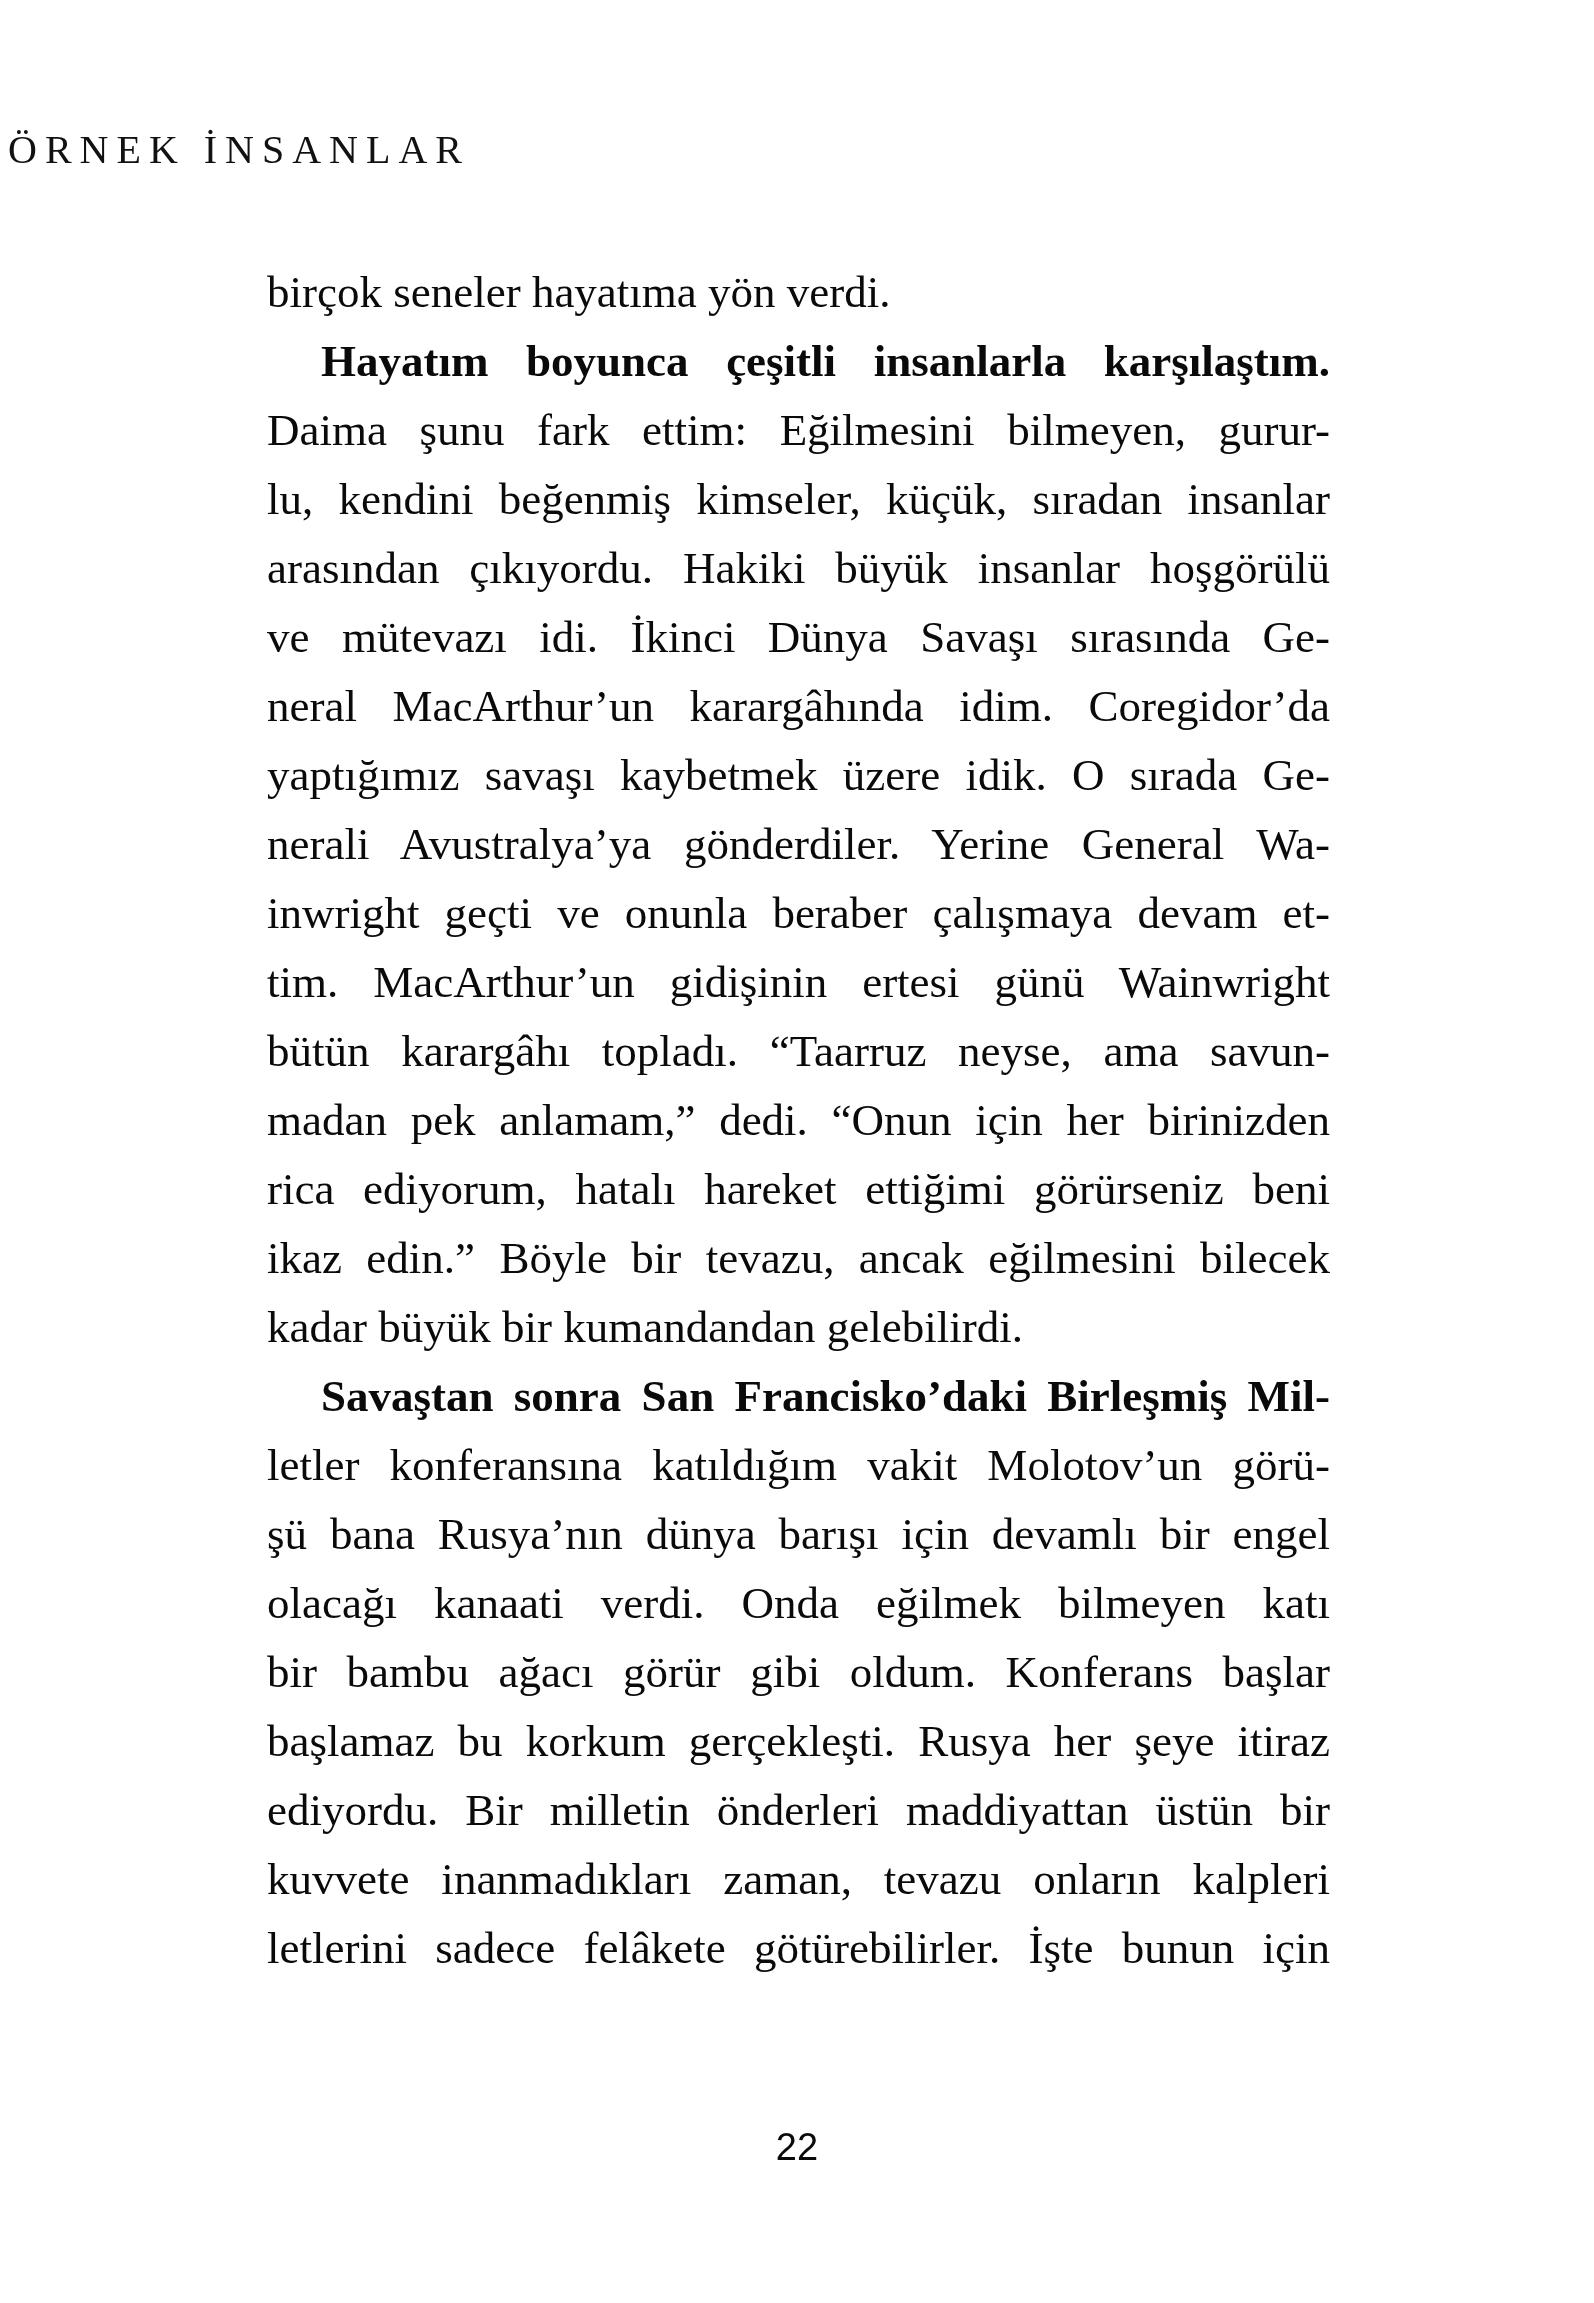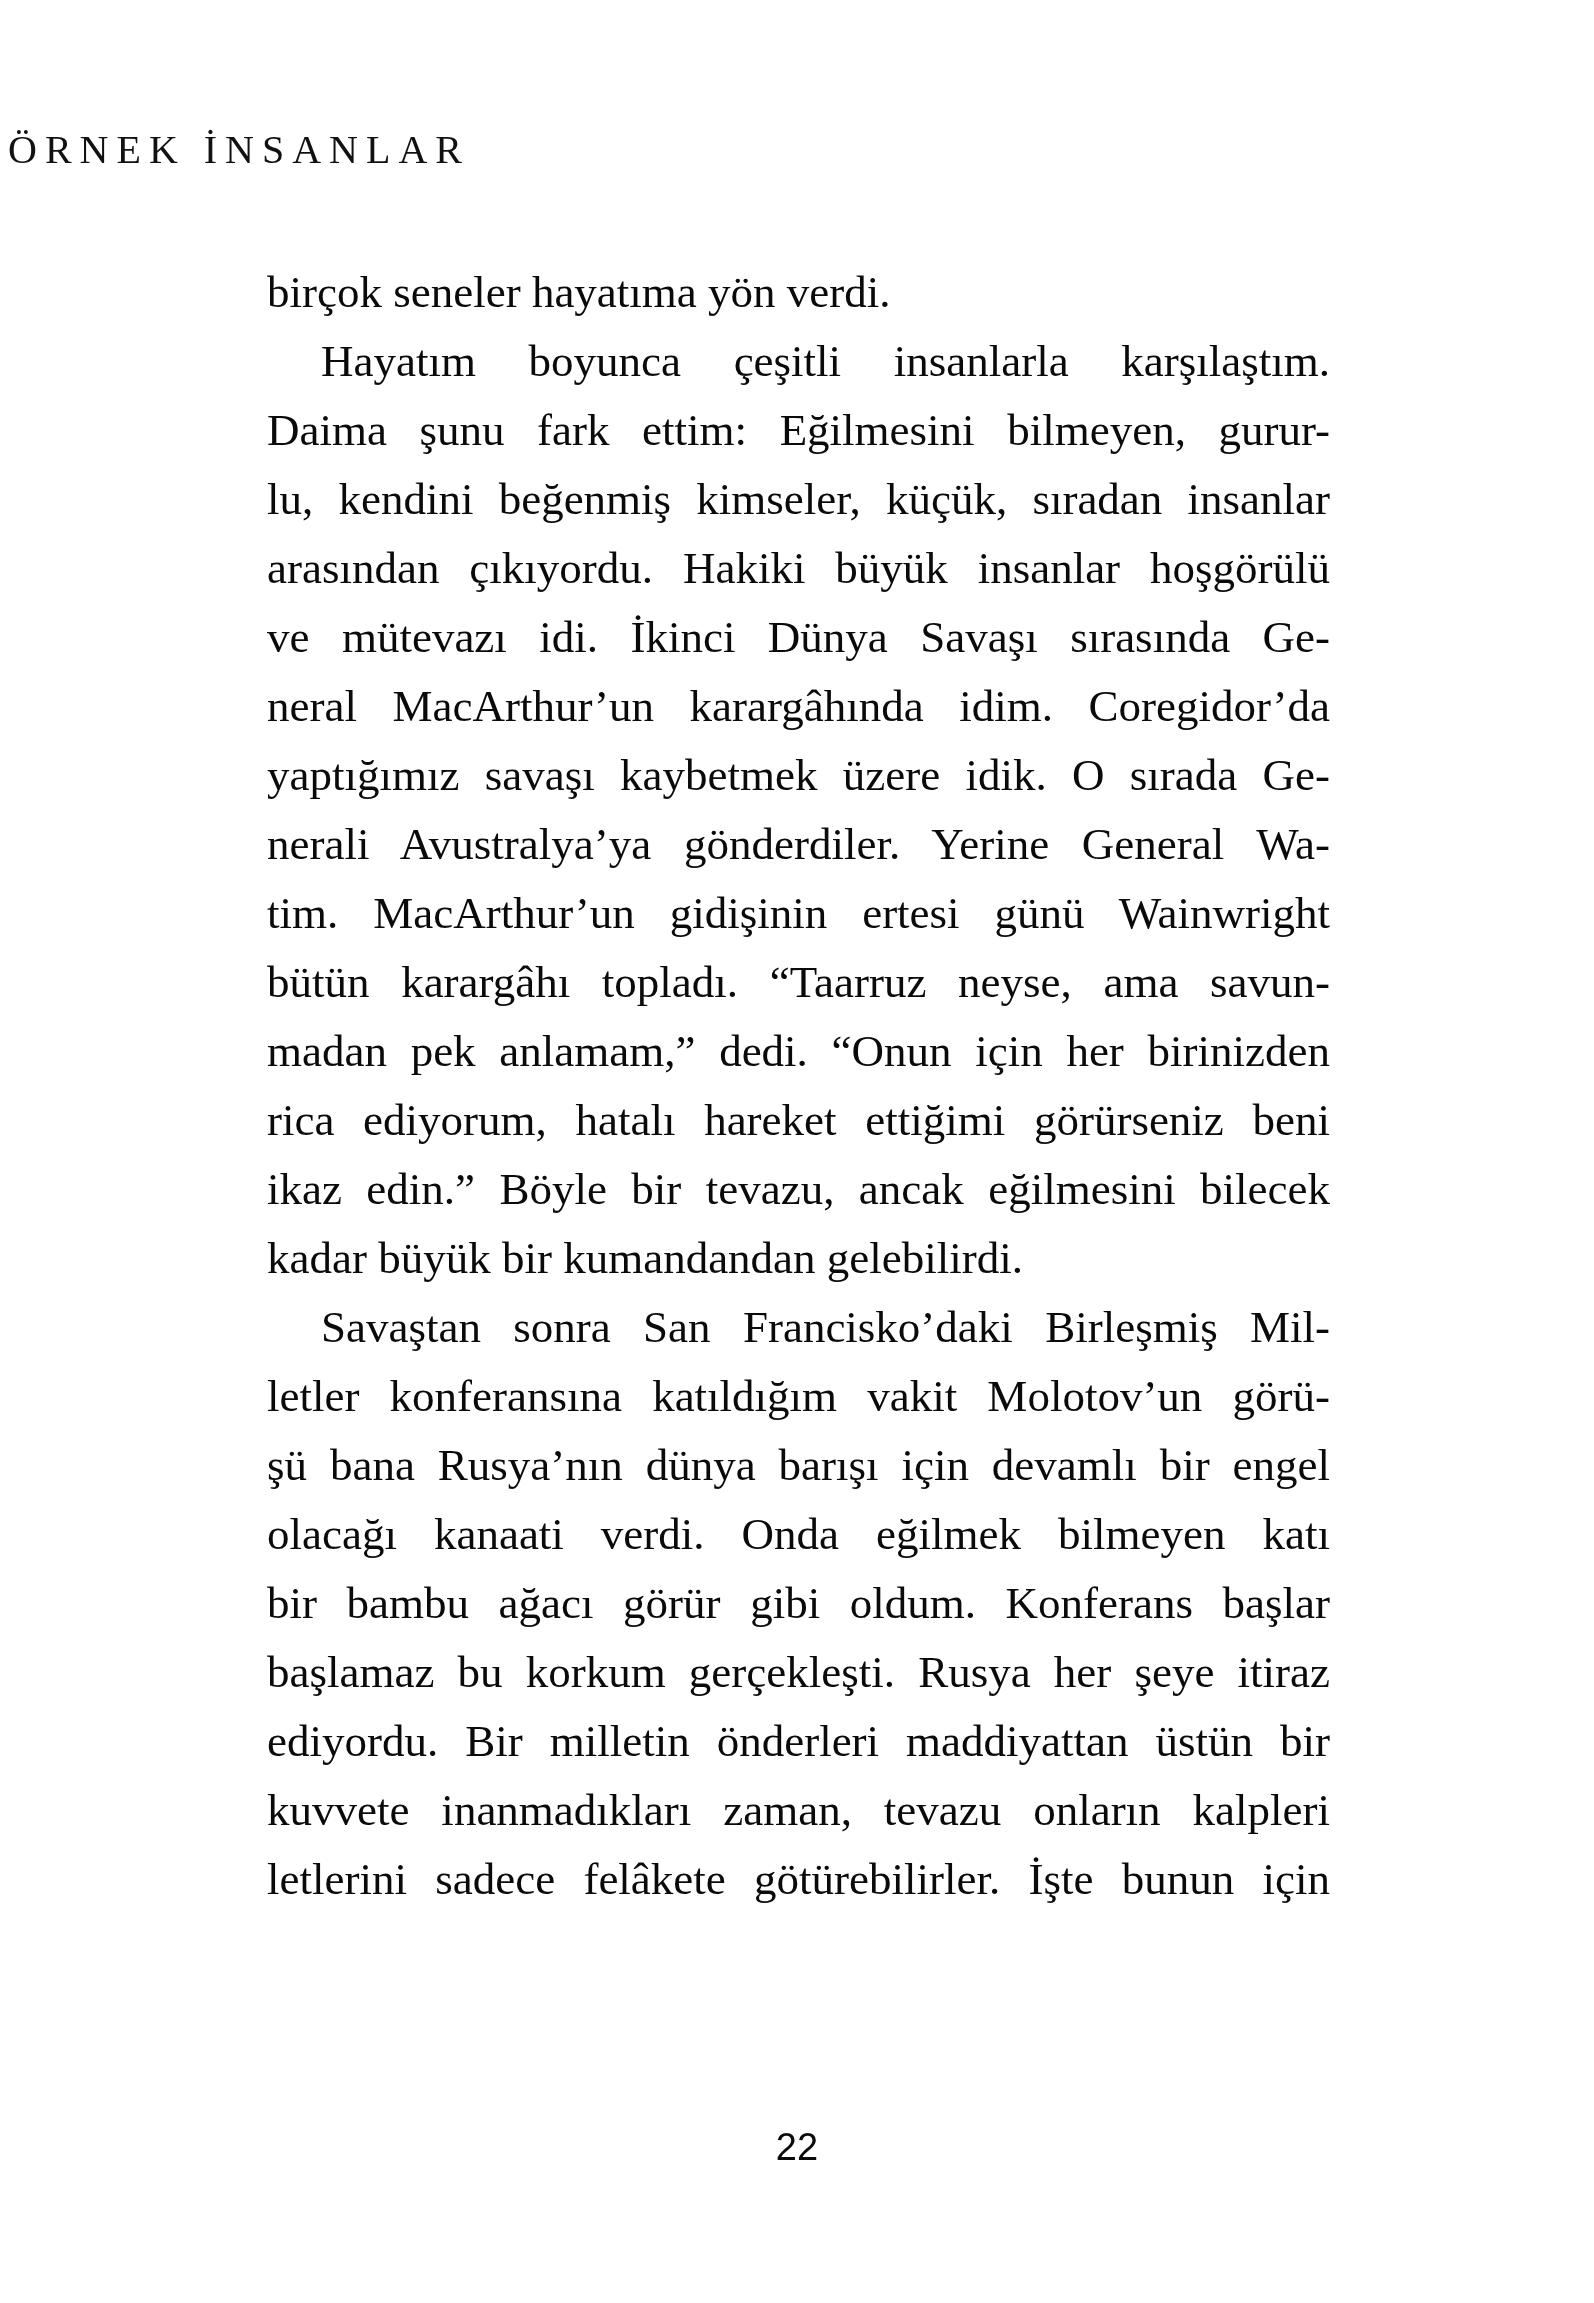--- a/index.html
+++ b/index.html
@@ -51,6 +51,7 @@
   }
   .line.indent {
     text-indent: 54px;
+    font-weight: bold;
   }
   .page-number {
     position: absolute;

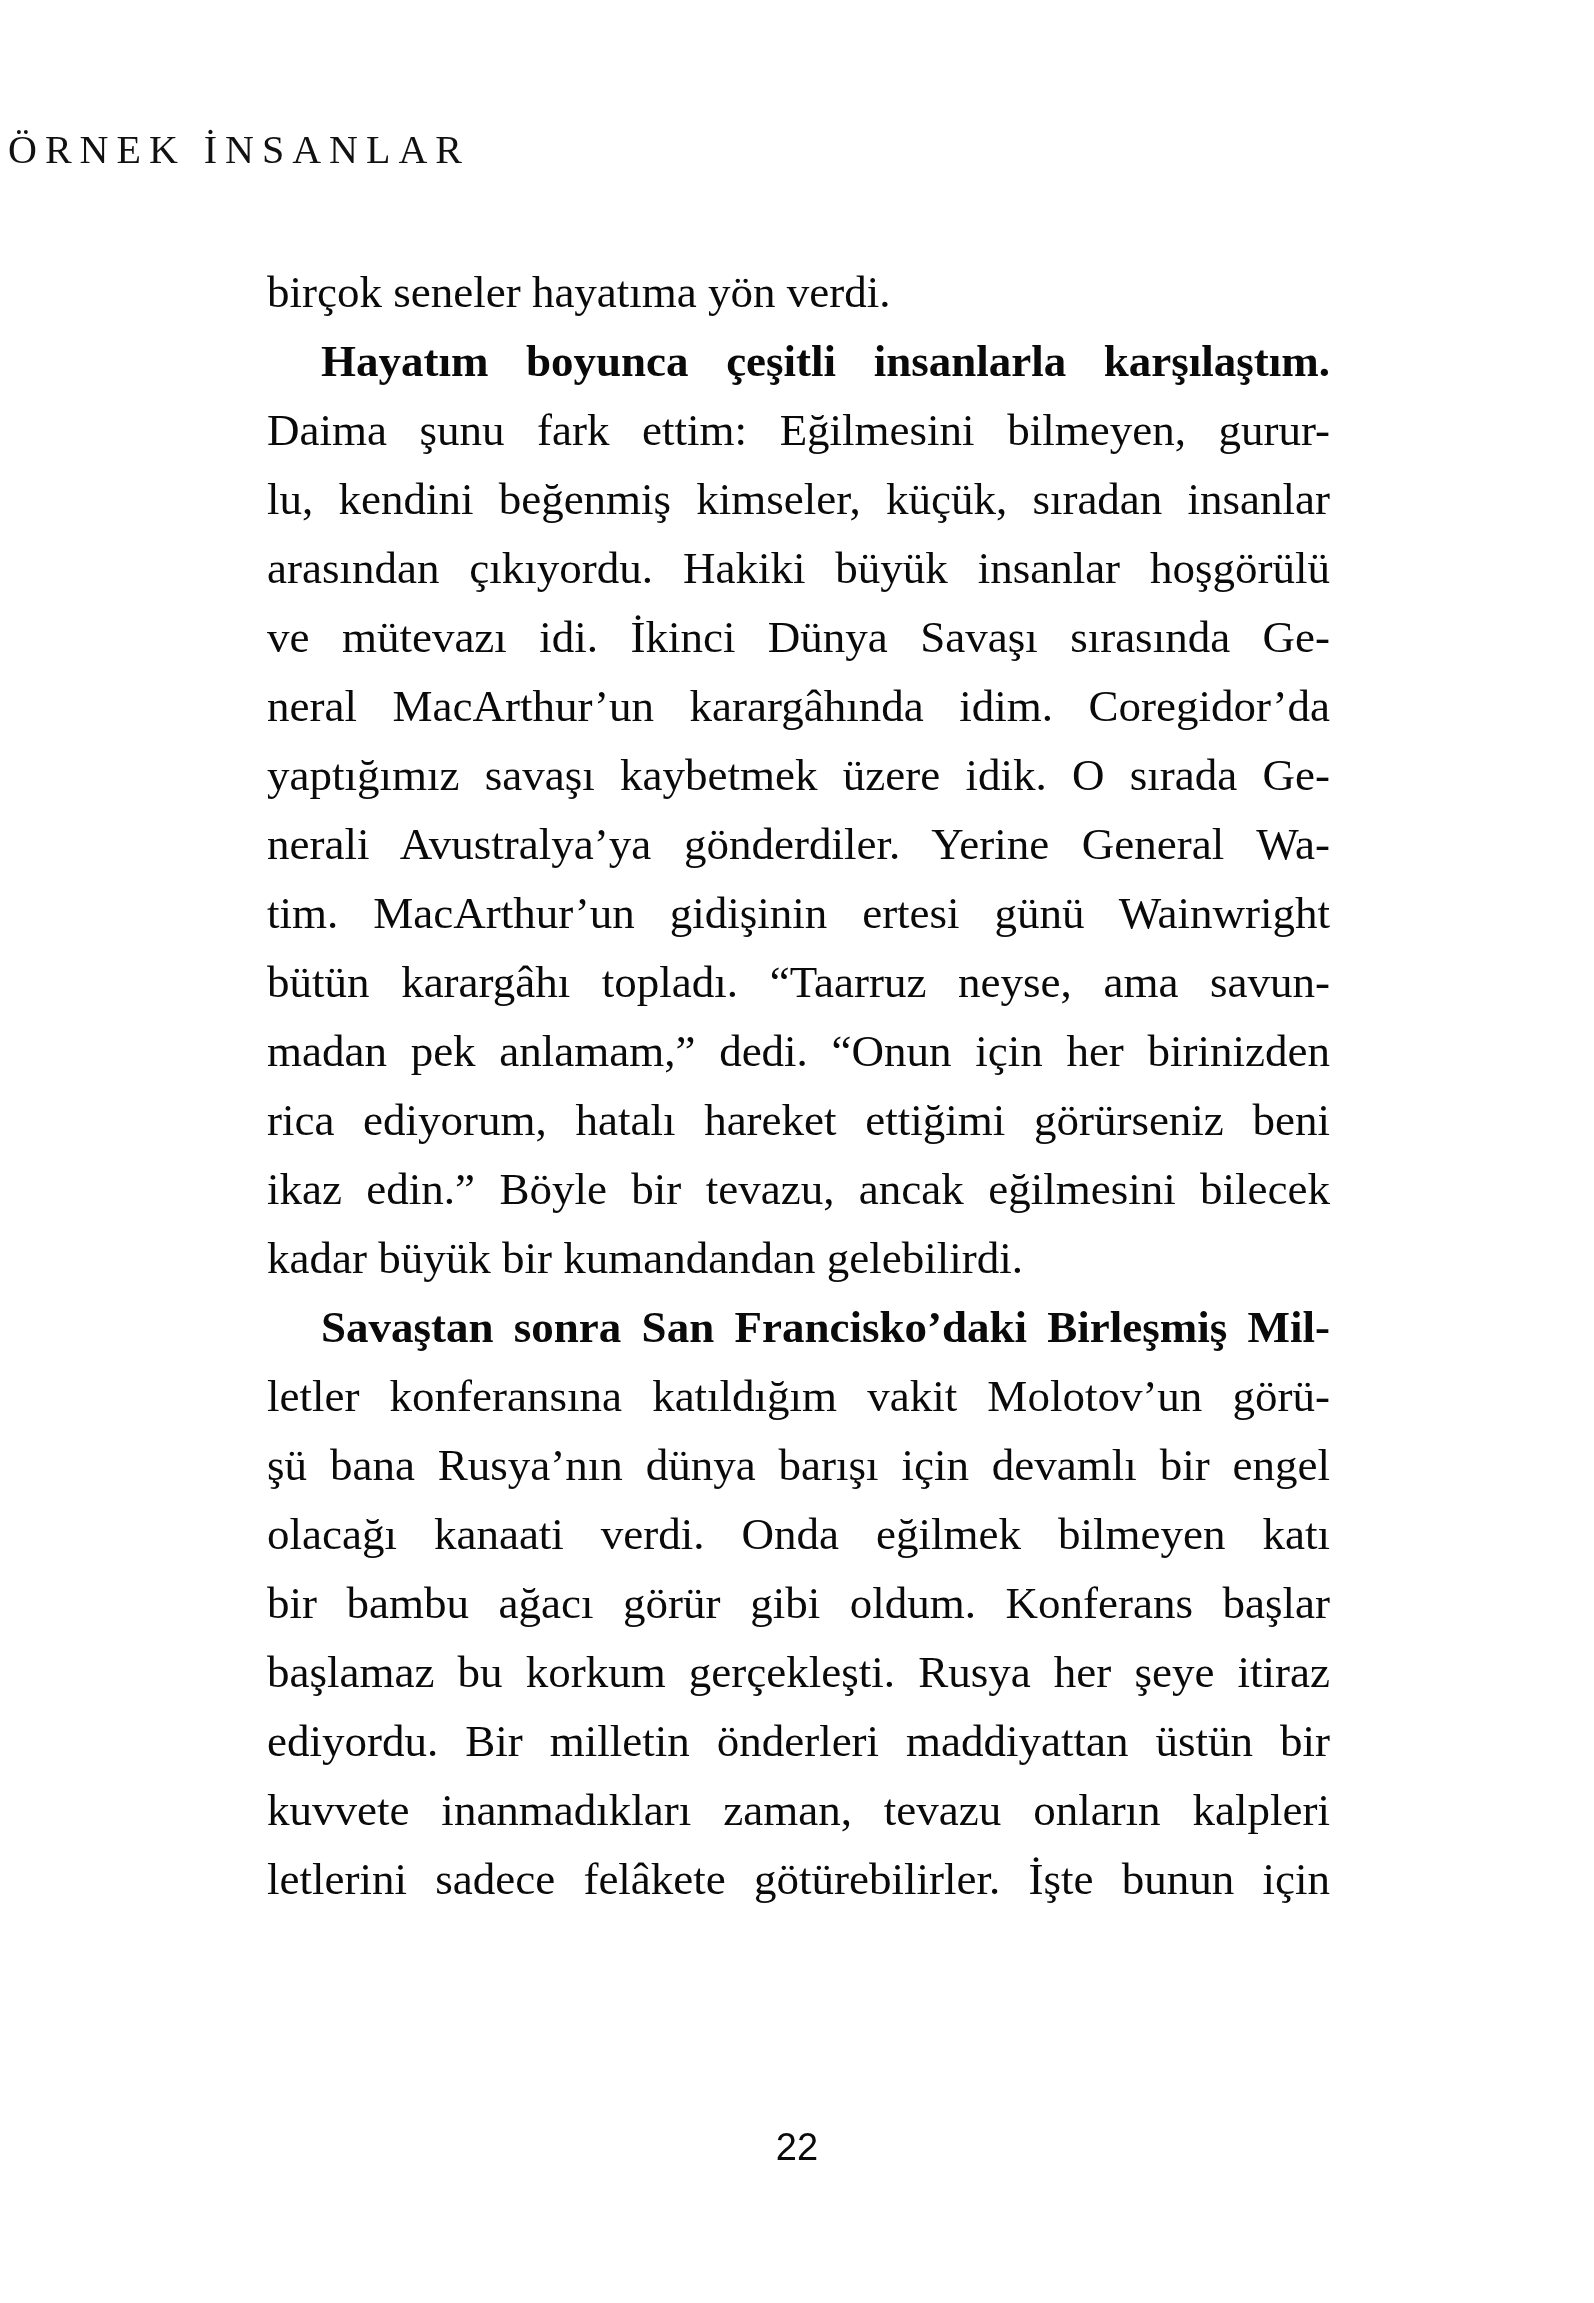--- a/index.html
+++ b/index.html
@@ -80,6 +80,7 @@
       <div class="line">neral MacArthur’un karargâhında idim. Coregidor’da</div>
       <div class="line">yaptığımız savaşı kaybetmek üzere idik. O sırada Ge-</div>
       <div class="line">nerali Avustralya’ya gönderdiler. Yerine General Wa-</div>
+      <div class="line">inwright geçti ve onunla beraber çalışmaya devam et-</div>
       <div class="line">tim. MacArthur’un gidişinin ertesi günü Wainwright</div>
       <div class="line">bütün karargâhı topladı. “Taarruz neyse, ama savun-</div>
       <div class="line">madan pek anlamam,” dedi. “Onun için her birinizden</div>

